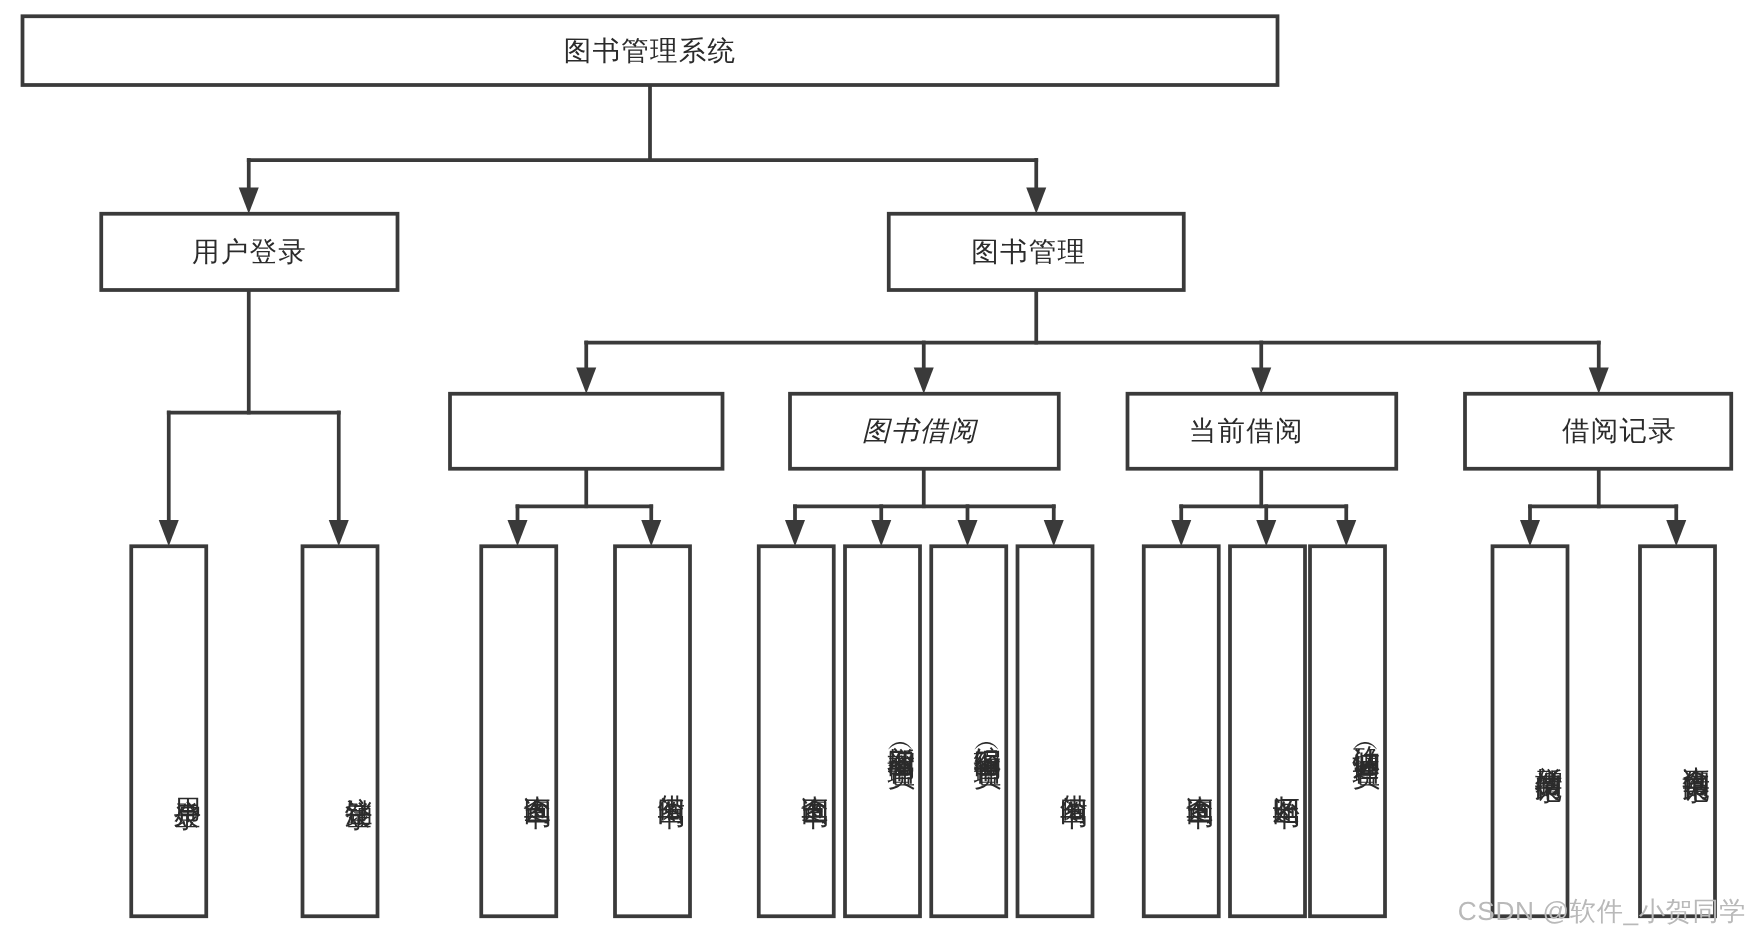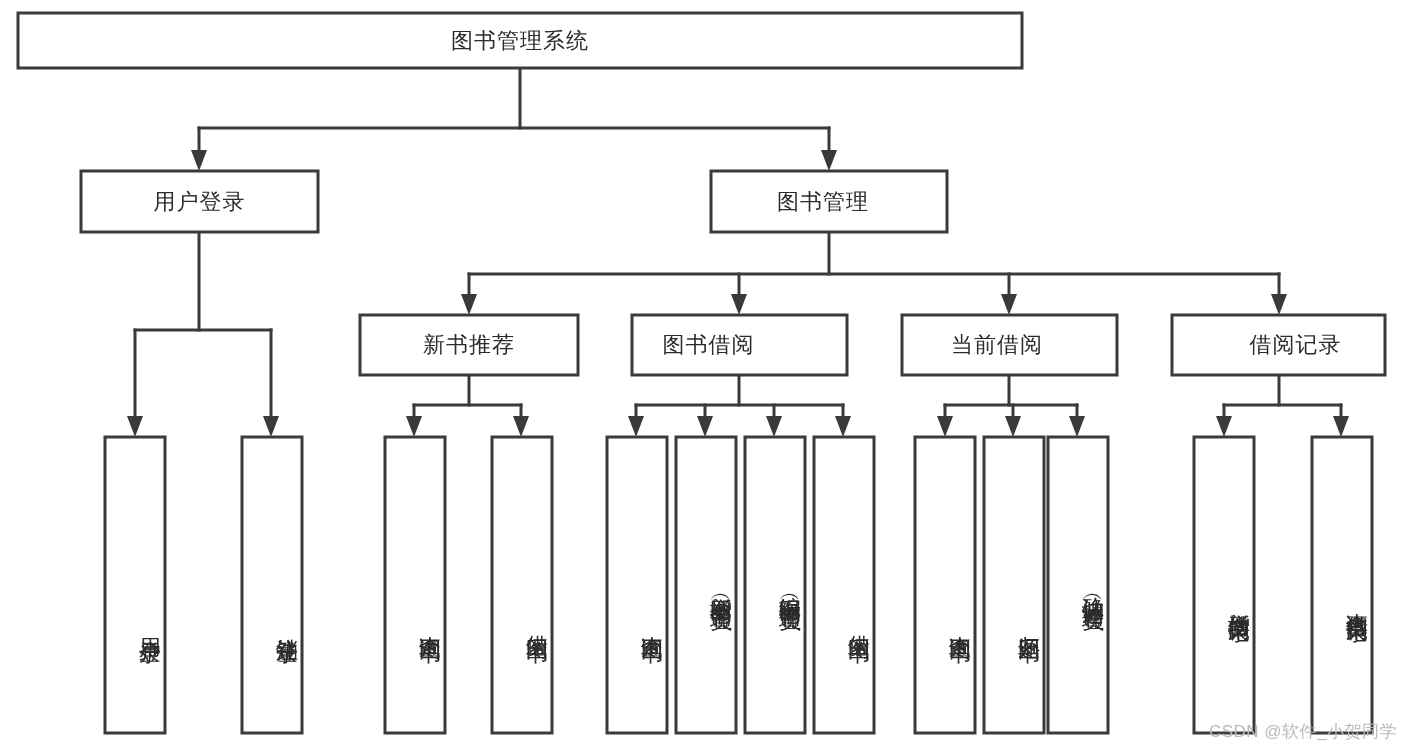--- a/index.html
+++ b/index.html
@@ -199,7 +199,6 @@
   <div class="node-label-h" style="left:81px;  top:171px; width:237px; height:61px;">用户登录</div>
   <div class="node-label-h" style="left:711px; top:171px; width:224px; height:61px;">图书管理</div>
 
-  <div class="node-label-h" style="left:360px; top:315px; width:218px; height:60px;">新书推荐</div>
   <div class="node-label-h" style="left:601px; top:315px; width:215px; height:60px;">图书借阅</div>
   <div class="node-label-h" style="left:902px; top:315px; width:190px; height:60px;">当前借阅</div>
   <div class="node-label-h" style="left:1172px;top:315px; width:247px; height:60px;">借阅记录</div>

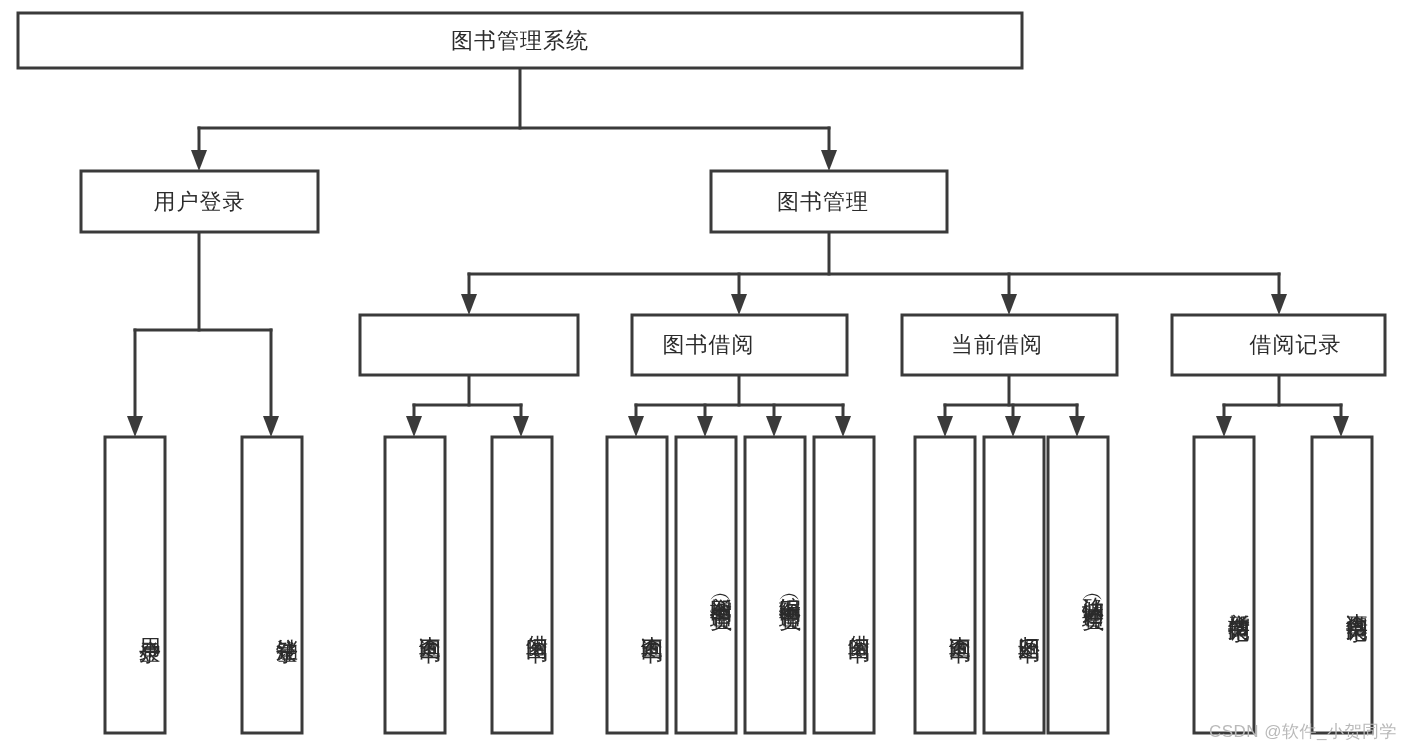--- a/index.html
+++ b/index.html
@@ -199,7 +199,7 @@
   <div class="node-label-h" style="left:81px;  top:171px; width:237px; height:61px;">用户登录</div>
   <div class="node-label-h" style="left:711px; top:171px; width:224px; height:61px;">图书管理</div>
 
-  <div class="node-label-h" style="left:601px; top:315px; width:215px; height:60px;">图书借阅</div>
+  <div class="node-label-h" style="left:628px; top:315px; width:215px; height:60px;font-style:italic;">图书借阅</div>
   <div class="node-label-h" style="left:902px; top:315px; width:190px; height:60px;">当前借阅</div>
   <div class="node-label-h" style="left:1172px;top:315px; width:247px; height:60px;">借阅记录</div>
 

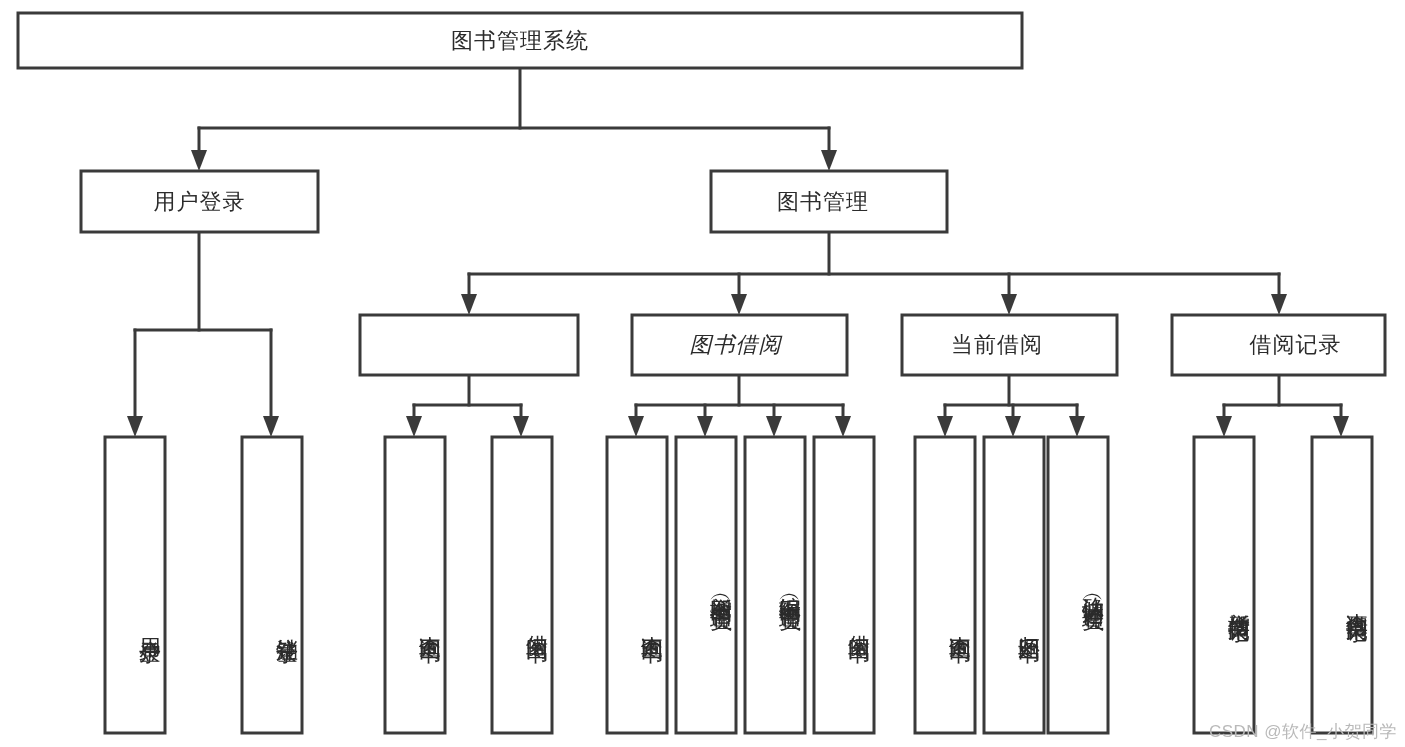--- a/index.html
+++ b/index.html
@@ -71,7 +71,7 @@
     right: 8px;
     bottom: 4px;
     color: #b9b9b9;
-    font-size: 17px;
+    font-size: 21px;
     letter-spacing: 0.5px;
     white-space: nowrap;
     pointer-events: none;

